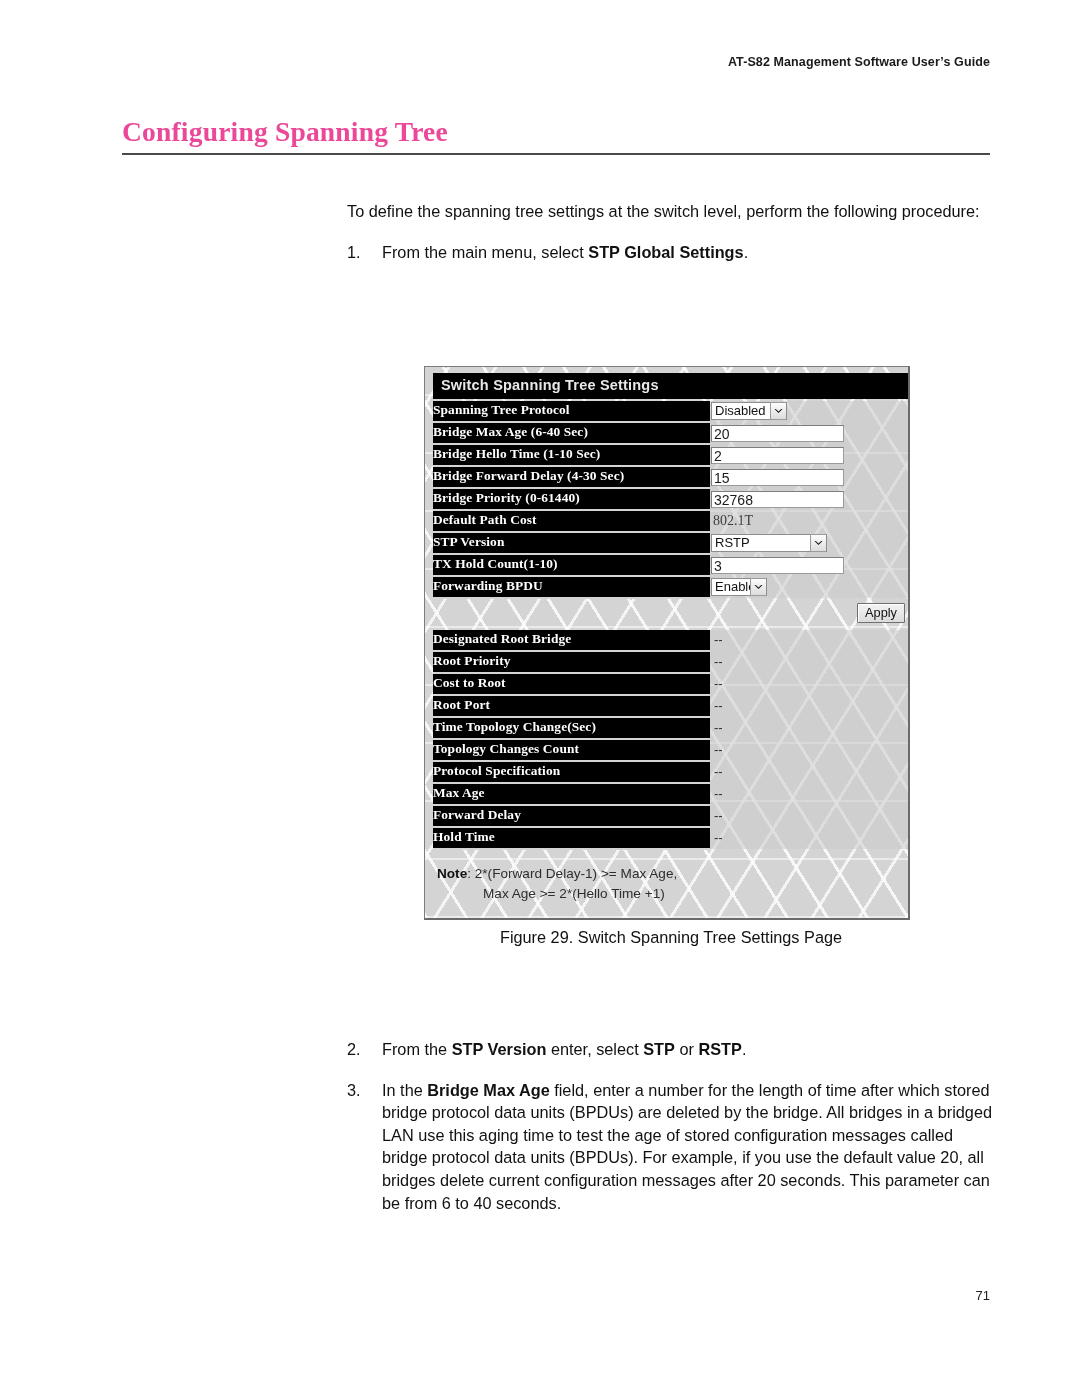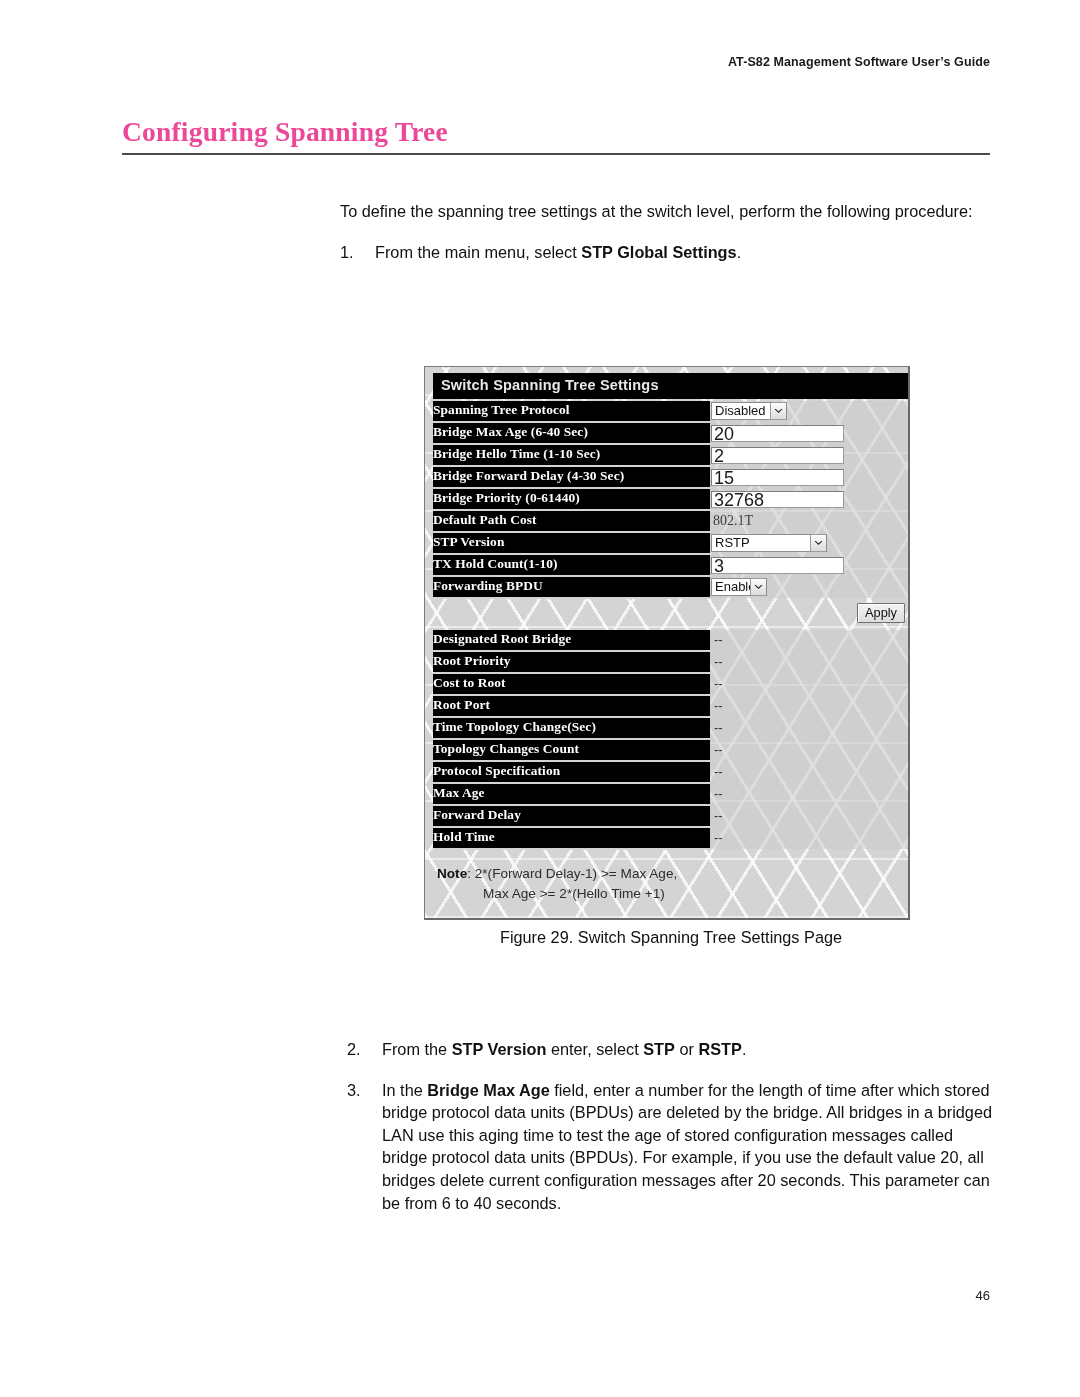--- a/index.html
+++ b/index.html
@@ -53,7 +53,7 @@
   
   .body-col {
     position: absolute;
-    left: 340px;
+    left: 347px;
     top: 200px;
     width: 648px;
   }

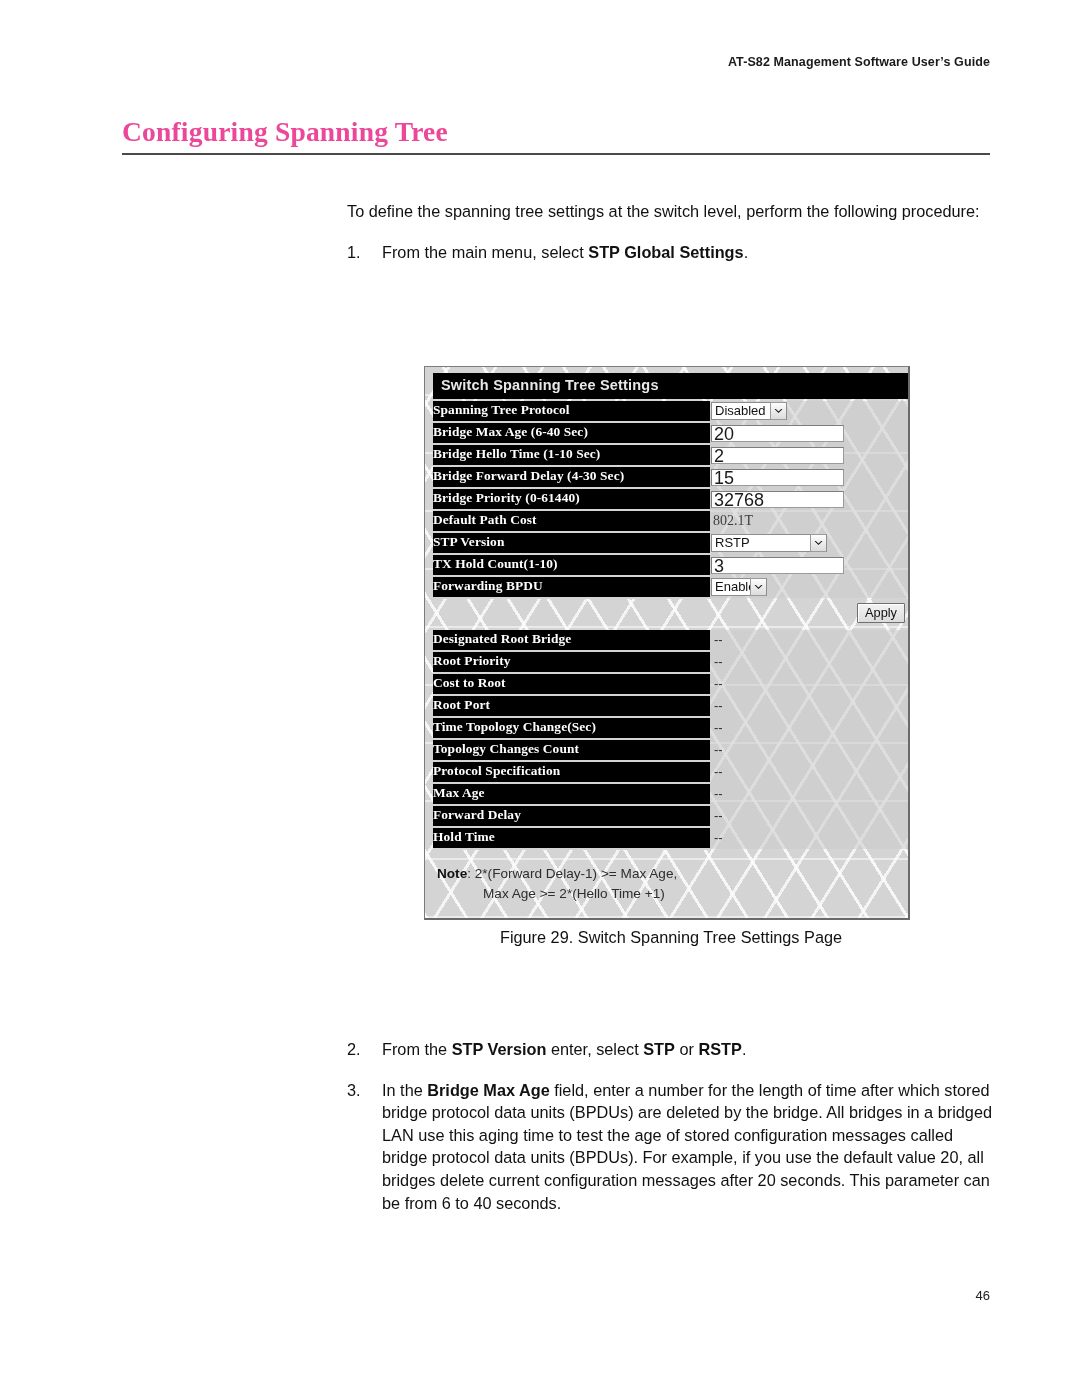--- a/index.html
+++ b/index.html
@@ -167,7 +167,7 @@
     width: 133px;
     height: 17px;
     line-height: 17px;
-    font-size: 18px;
+    font-size: 14px;
     font-family: "Liberation Sans", sans-serif;
     color: #1a1a1a;
     padding: 0 2px;

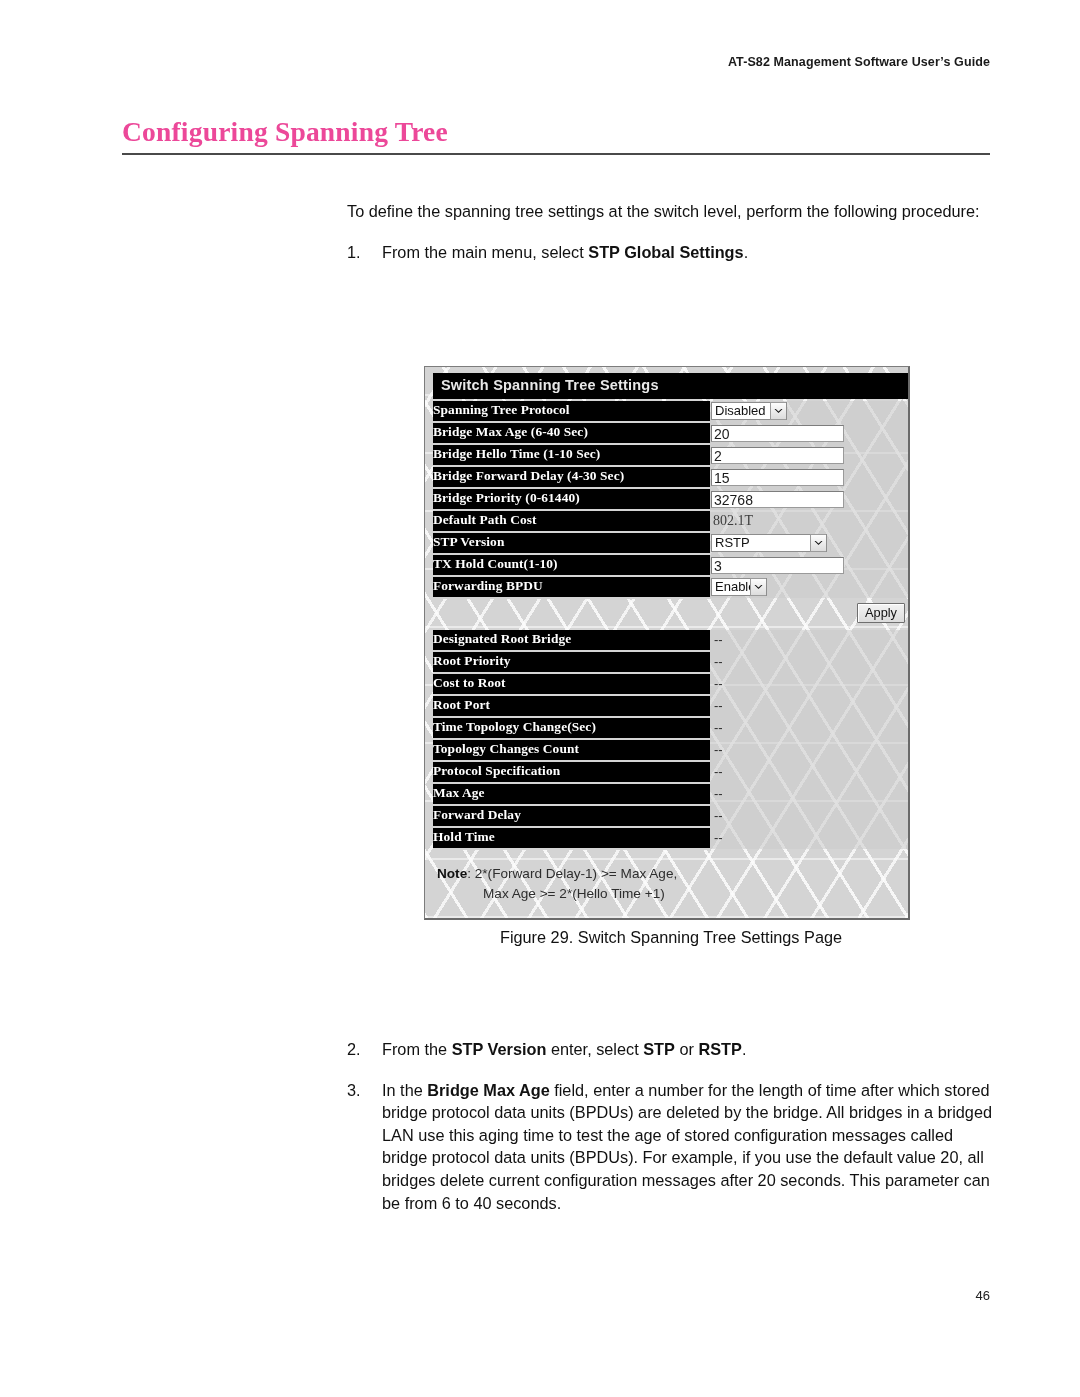--- a/index.html
+++ b/index.html
@@ -449,6 +449,6 @@
   </div>
 </div>
 
-<div class="page-number">46</div>
+<div class="page-number">71</div>
 
 </body></html>

